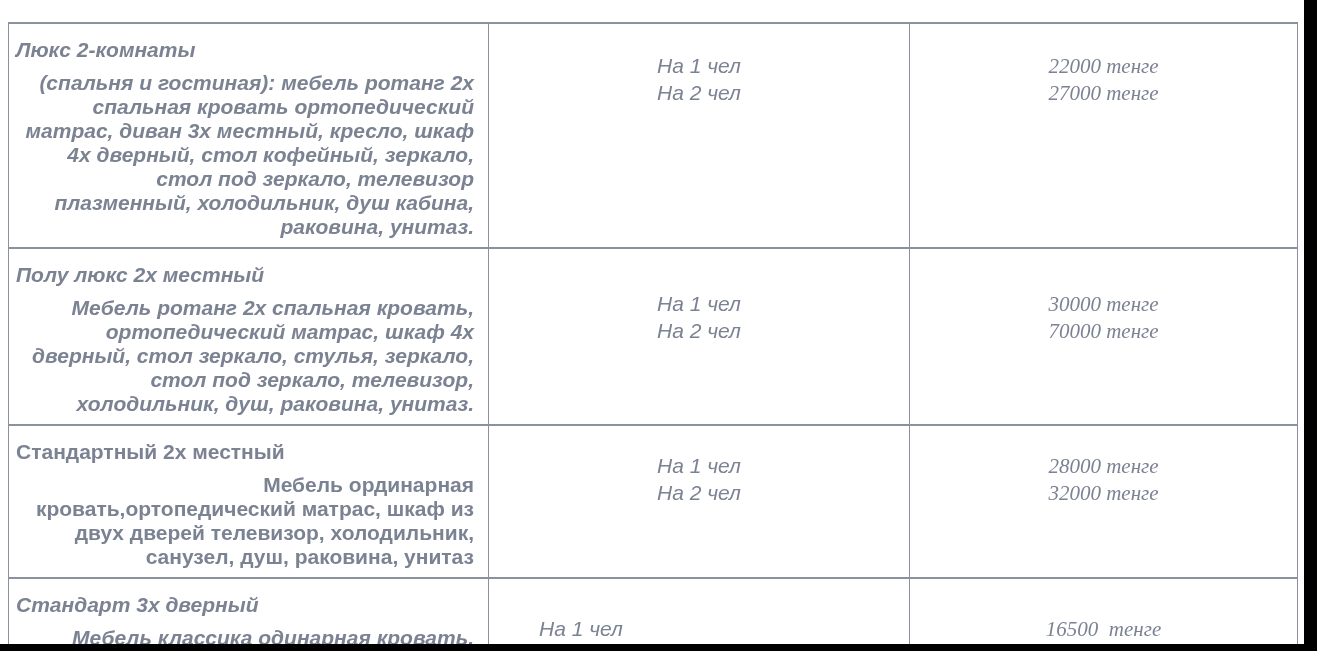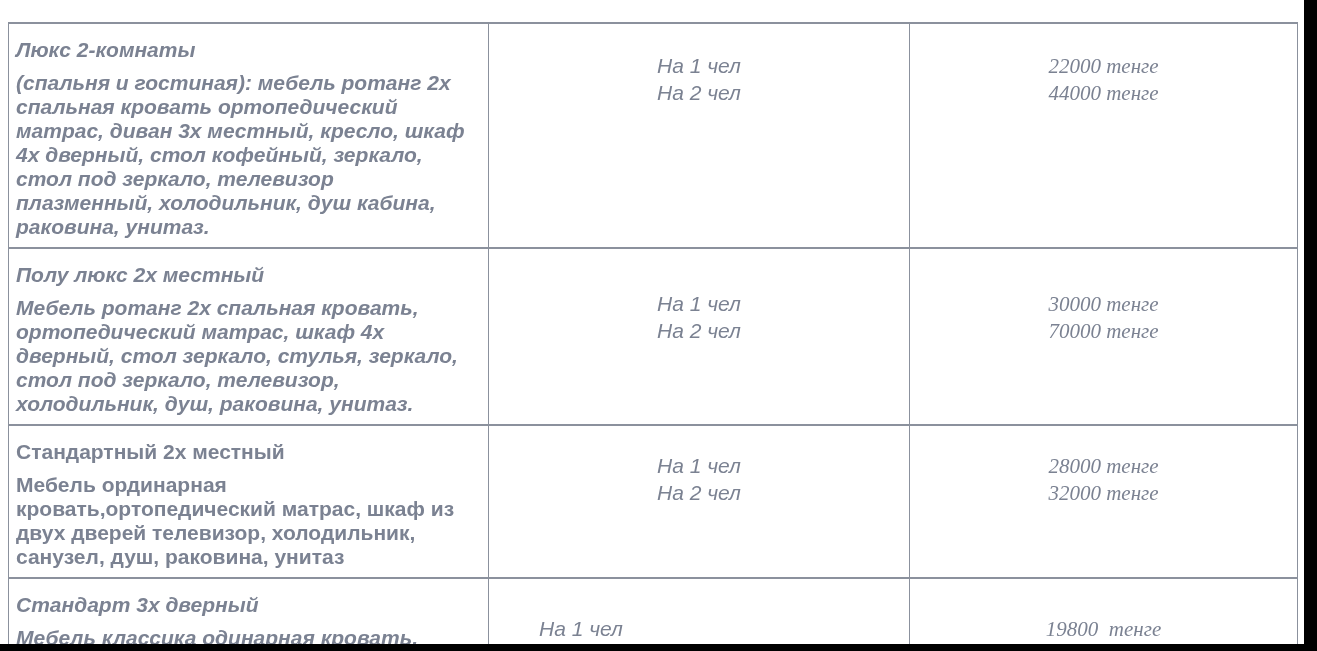--- a/index.html
+++ b/index.html
@@ -58,7 +58,7 @@
   }
   tr.row-italic td.cat { font-style: italic; }
   .cat p.title { margin: 6px 0 0 0; }
-  .cat p.desc  { margin: 9px 4px 0 0; }
+  .cat p.desc  { margin: 9px 4px 0 0; text-align: right; }
   td.occ, td.price {
     text-align: center;
     font-style: italic;

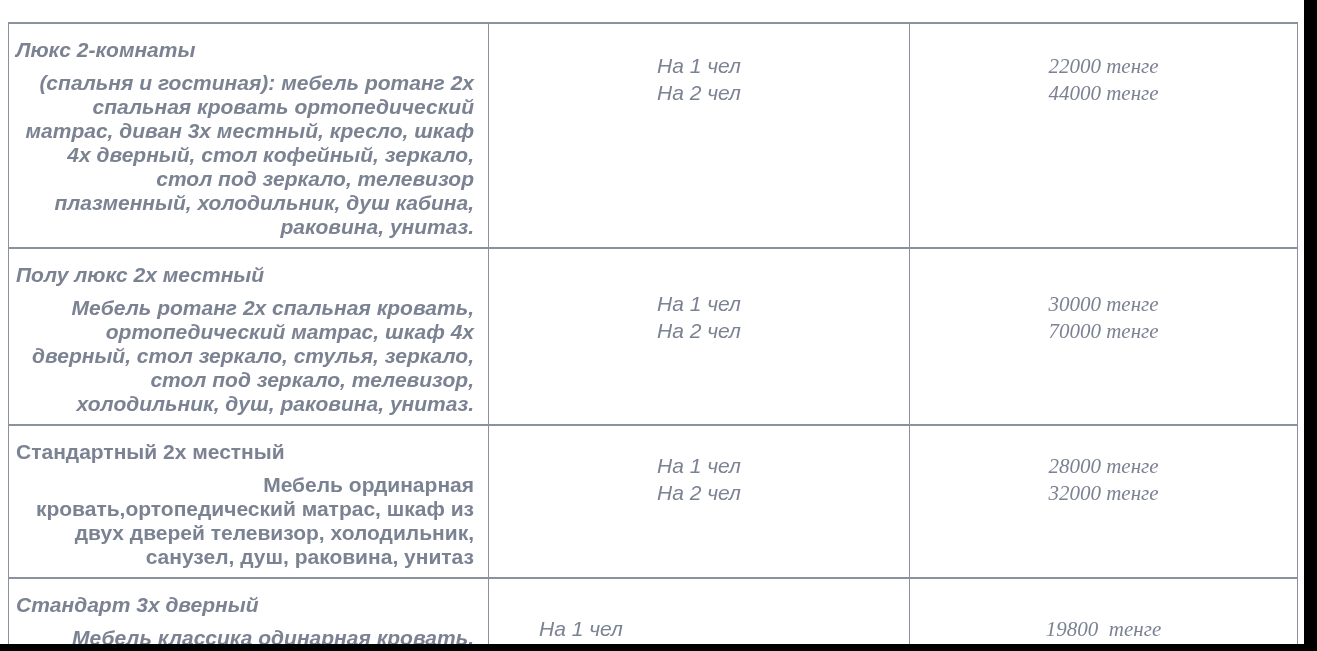--- a/index.html
+++ b/index.html
@@ -95,7 +95,7 @@
       </td>
       <td class="price pt-r1">
         <p>22000 тенге</p>
-        <p>44000 тенге</p>
+        <p>27000 тенге</p>
       </td>
     </tr>
 

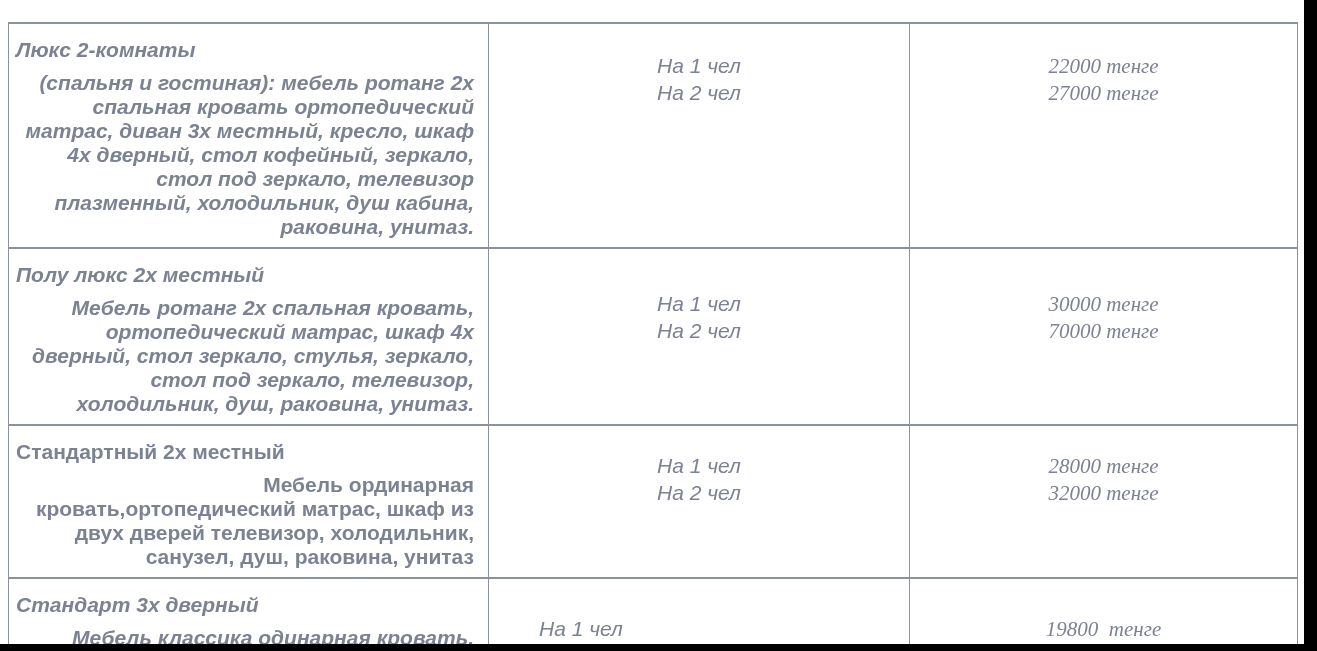--- a/index.html
+++ b/index.html
@@ -139,7 +139,7 @@
         <p>На 4 чел</p>
       </td>
       <td class="price pt-r4">
-        <p>19800  тенге</p>
+        <p>16500  тенге</p>
         <p>69700 тенге</p>
       </td>
     </tr>

